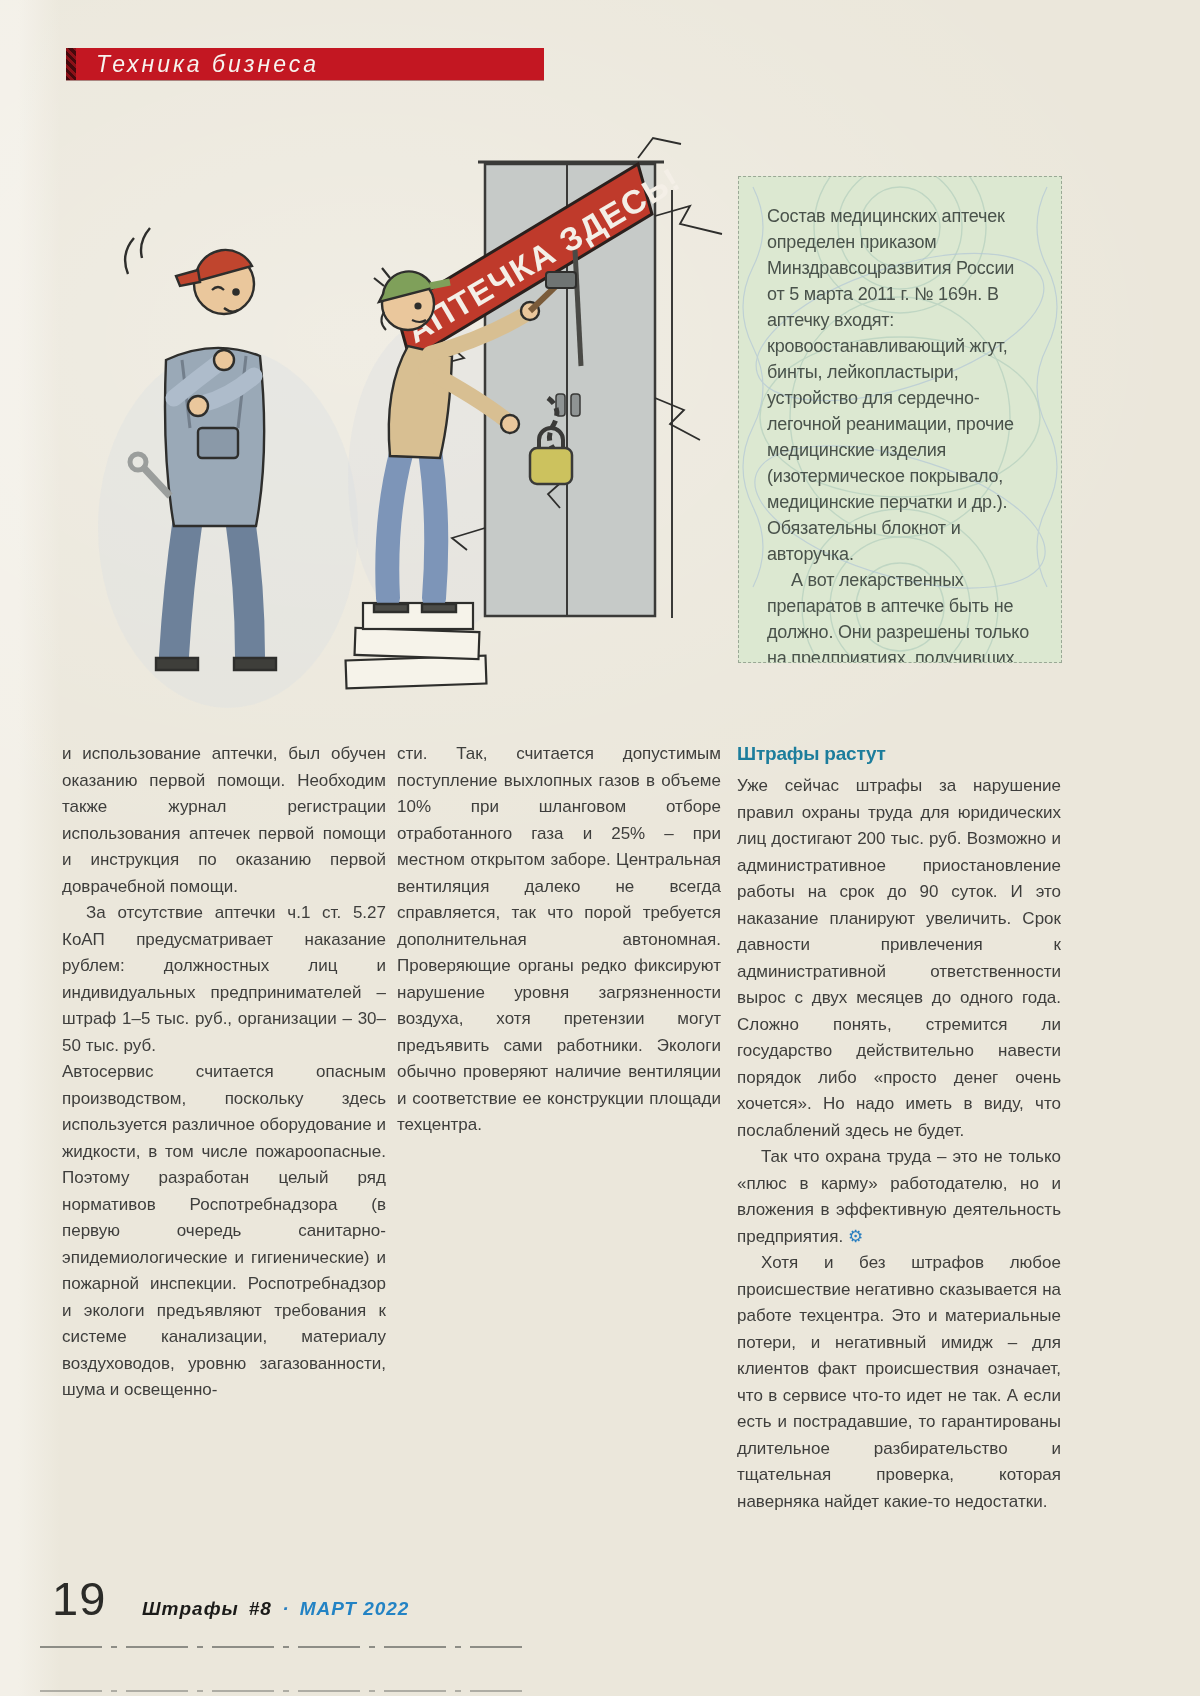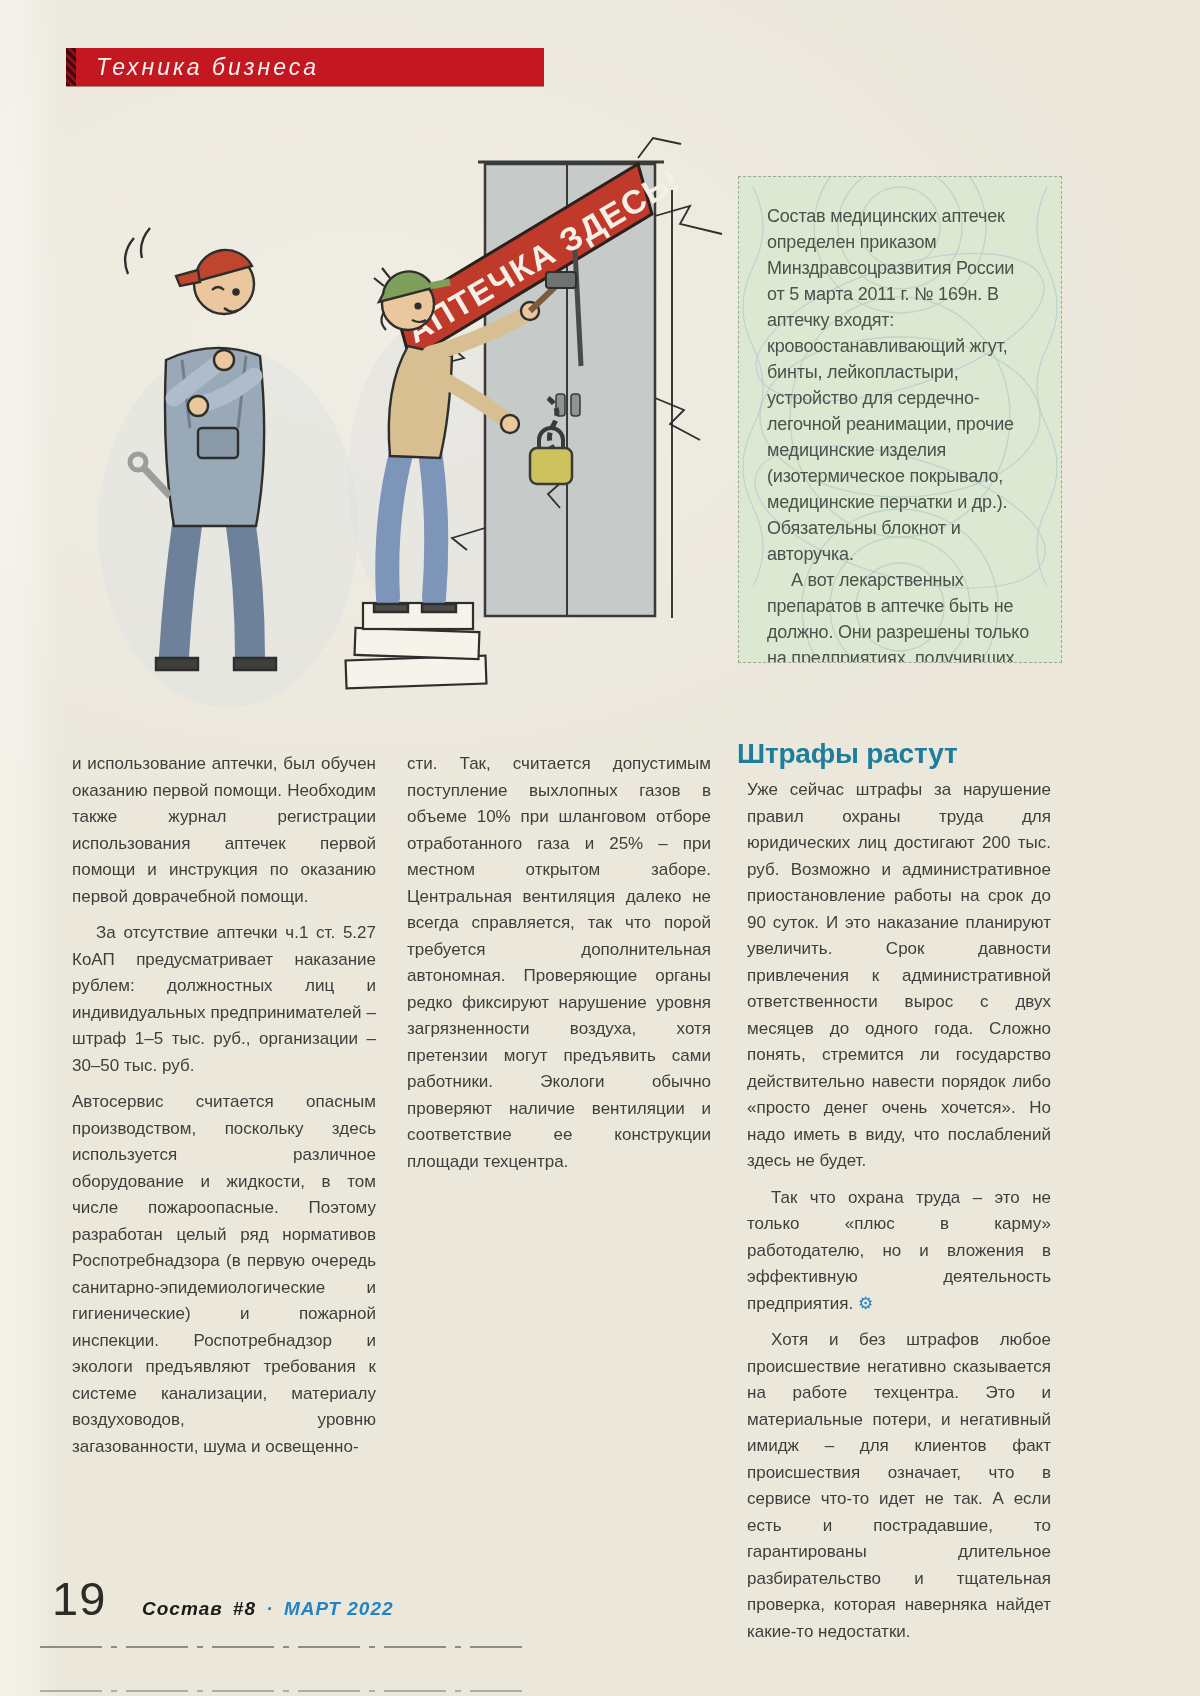--- a/index.html
+++ b/index.html
@@ -15,7 +15,7 @@
   }
   
   .banner{
-    position:absolute;left:66px;top:48px;width:478px;height:38px;
+    position:absolute;left:66px;top:48px;width:478px;height:32px;
     background:#c31722;
     box-shadow:0 1px 0 rgba(90,10,14,.45);
     display:flex;align-items:center;

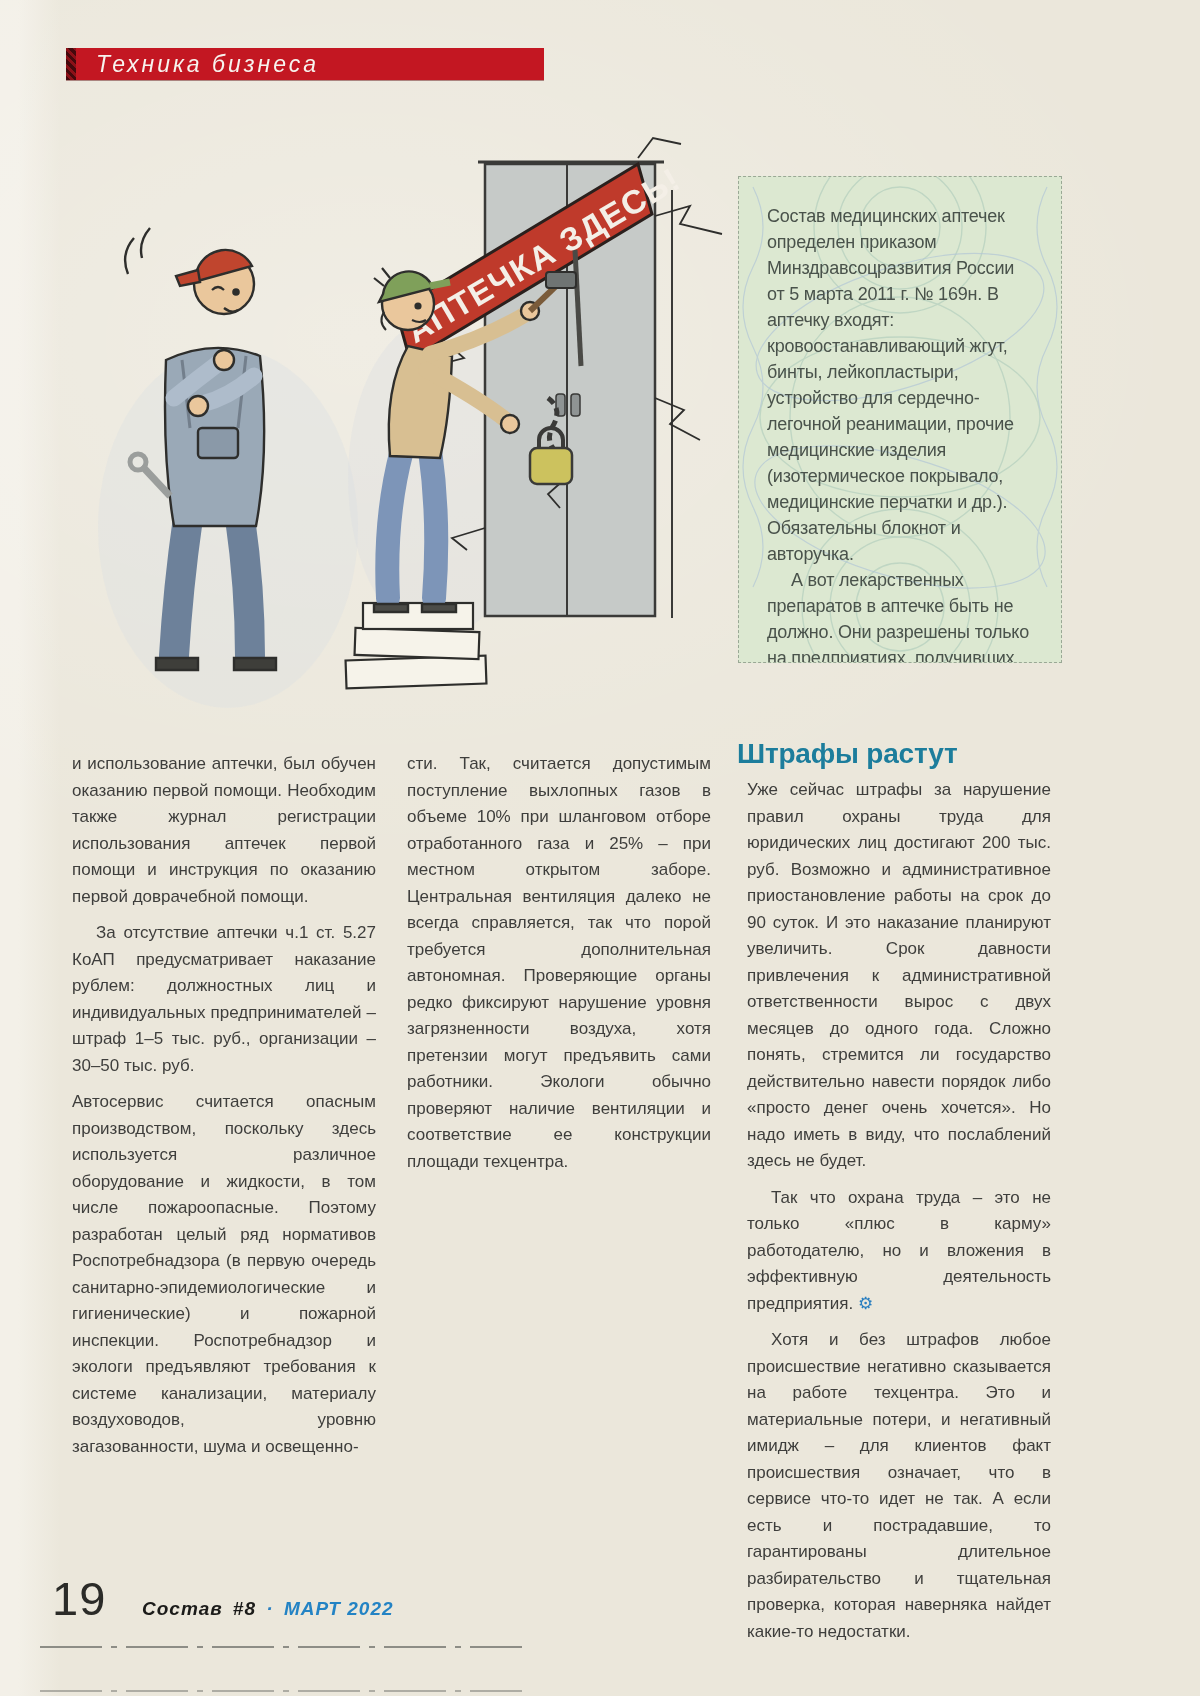--- a/index.html
+++ b/index.html
@@ -53,7 +53,7 @@
   .col1{left:62px;}
   .col2{left:397px;}
   .col3{left:737px;}
-  .col p{margin:10px;}
+  .col p{margin:0;}
   .col p.ind{text-indent:24px;}
   .col h3{
     margin:22px 0 6px 0;font-size:28px;line-height:26px;color:#1c7d9c;

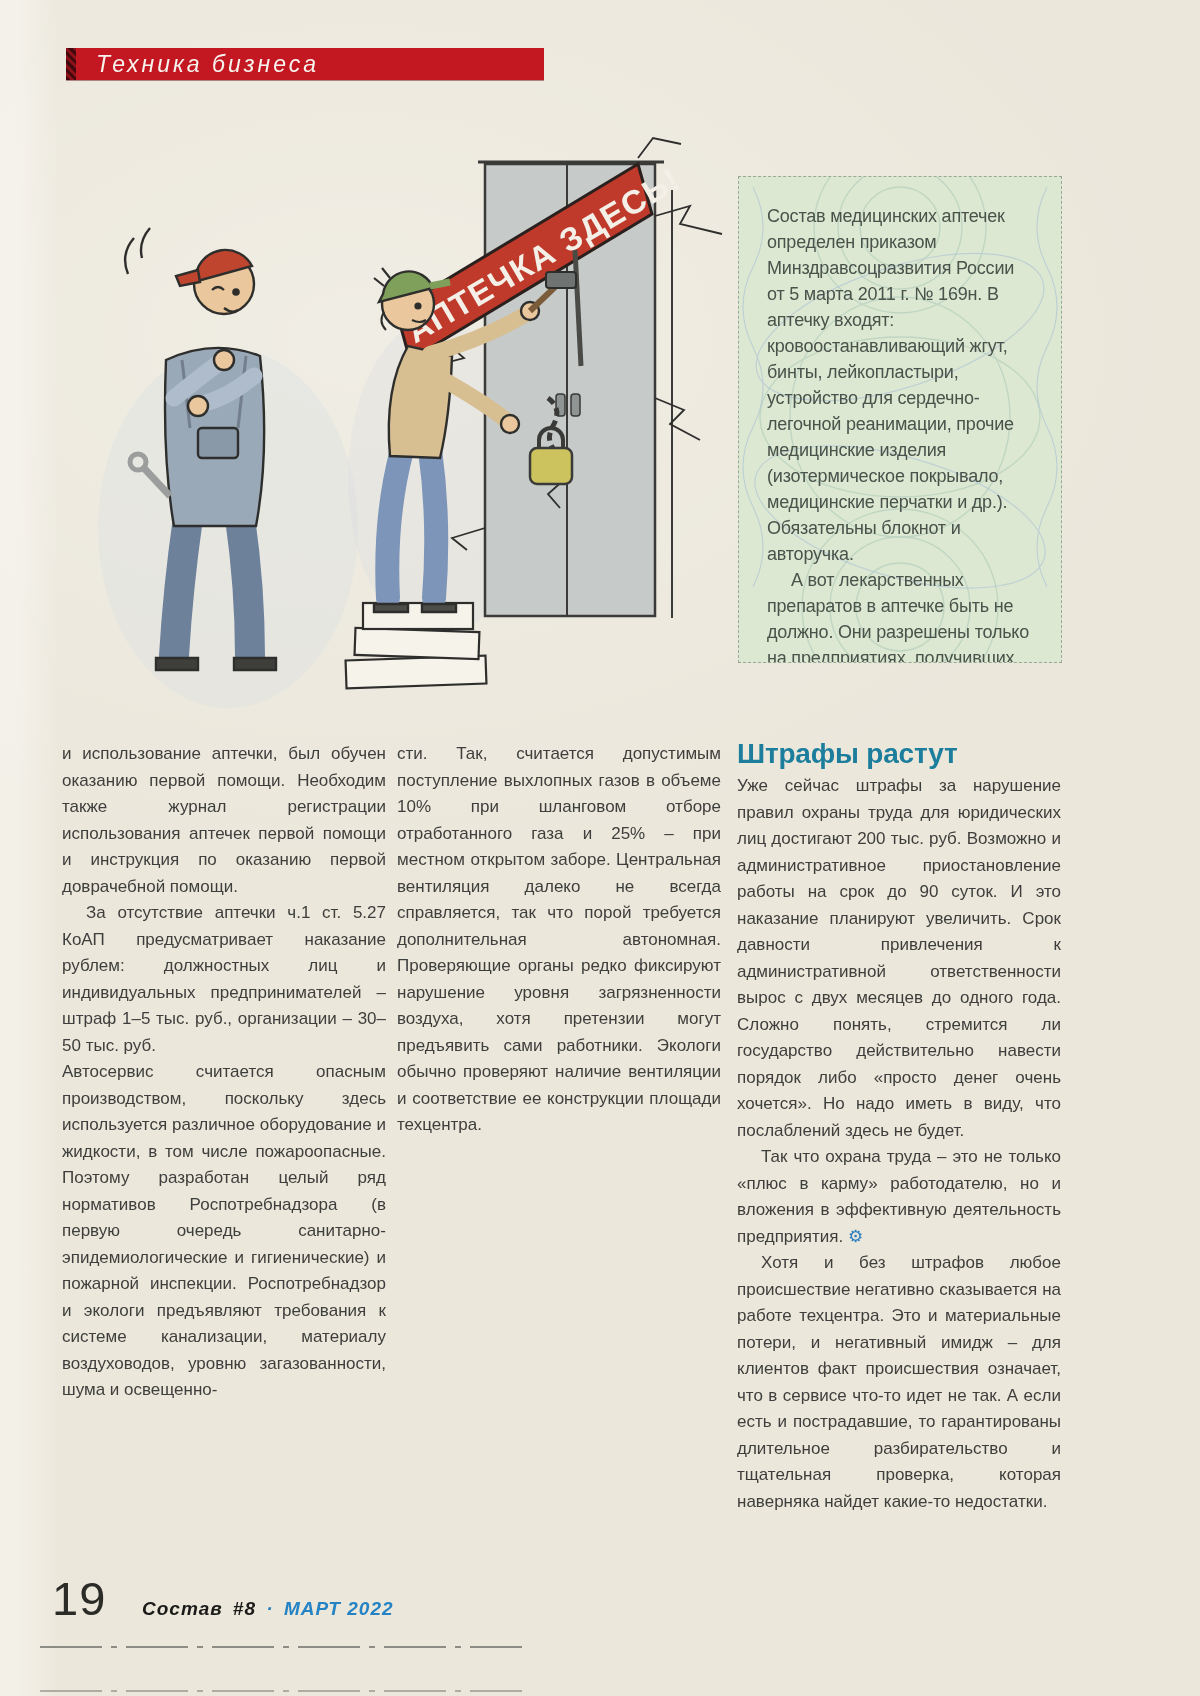--- a/index.html
+++ b/index.html
@@ -56,7 +56,7 @@
   .col p{margin:0;}
   .col p.ind{text-indent:24px;}
   .col h3{
-    margin:22px 0 6px 0;font-size:28px;line-height:26px;color:#1c7d9c;
+    margin:22px 0 6px 0;font-size:19px;line-height:26px;color:#1c7d9c;
     font-weight:700;letter-spacing:-0.2px;text-align:left;
   }
   .col3 h3{margin-top:0;}

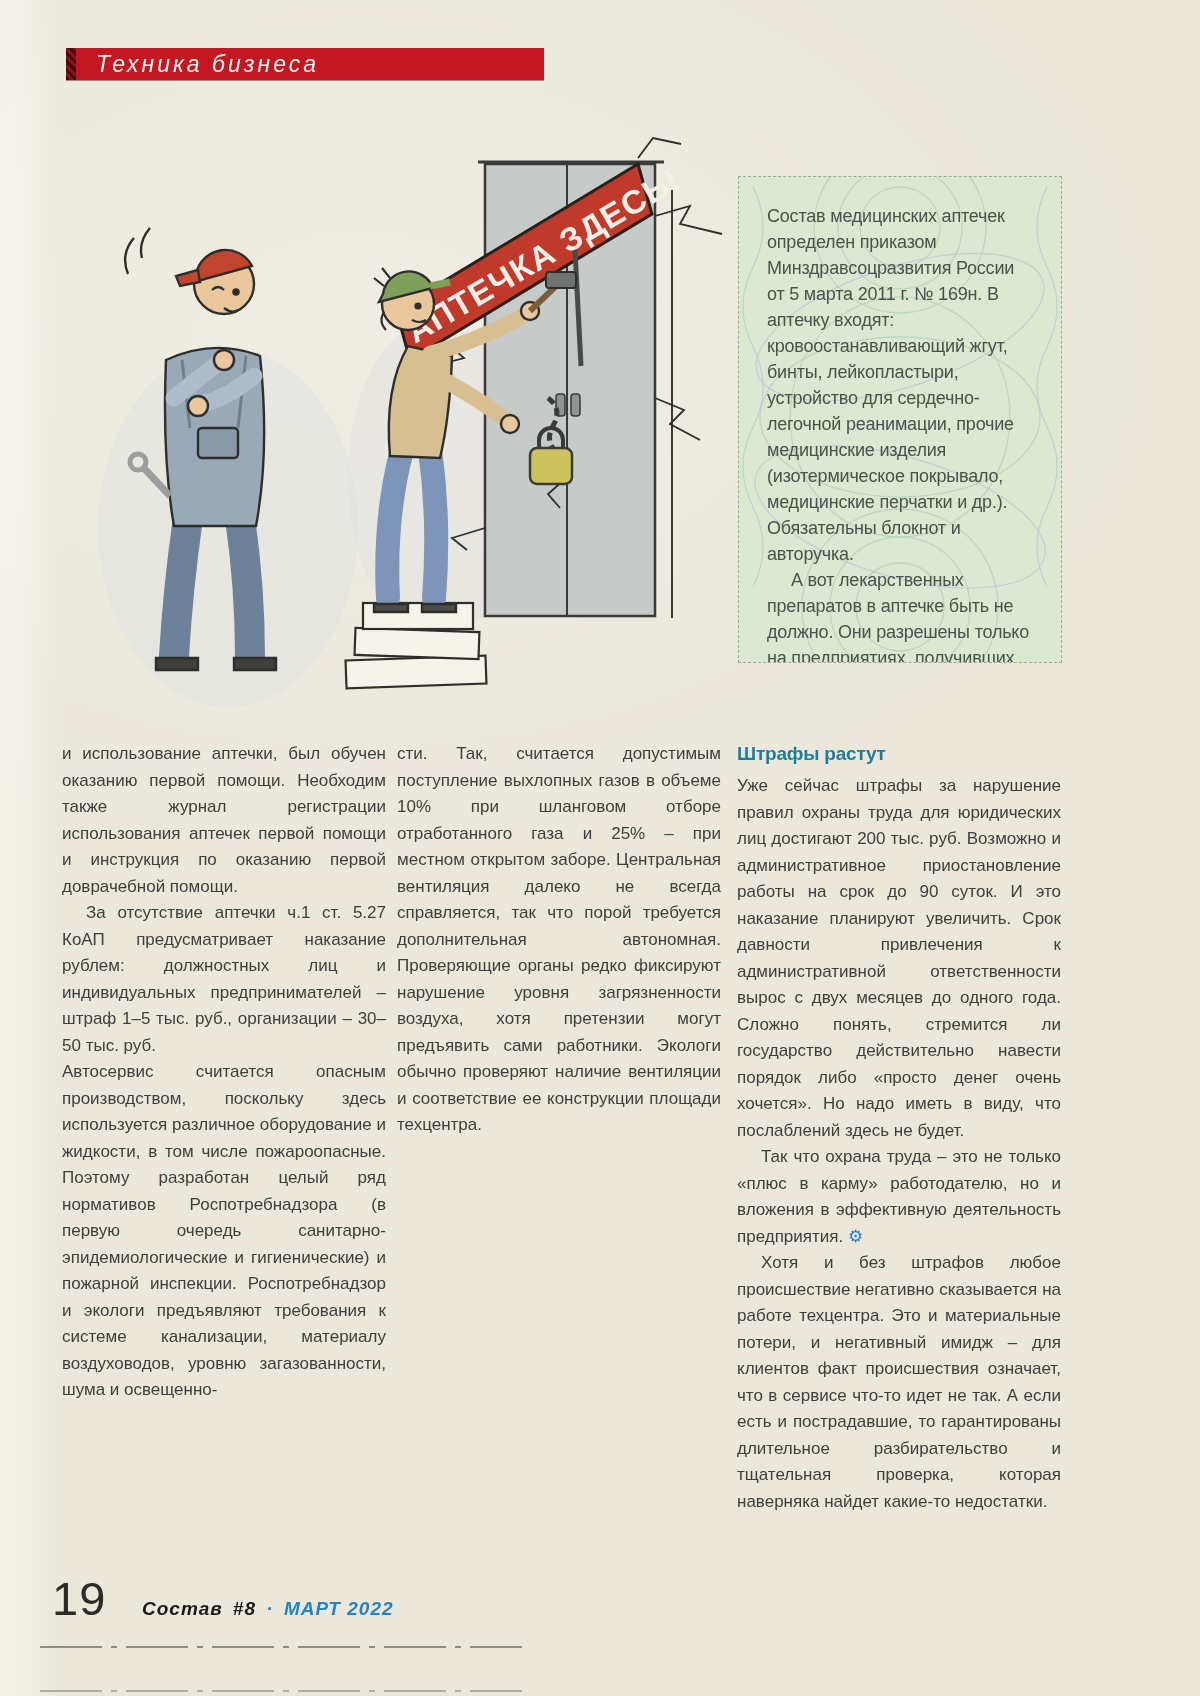--- a/index.html
+++ b/index.html
@@ -243,7 +243,7 @@
 
   <div class="pagenum">19</div>
   <div class="magline">
-    <span>Состав</span><span class="issue">#8</span>
+    <span>Штрафы</span><span class="issue">#8</span>
     <span class="sep">·</span>
     <span class="date">МАРТ 2022</span>
   </div>

